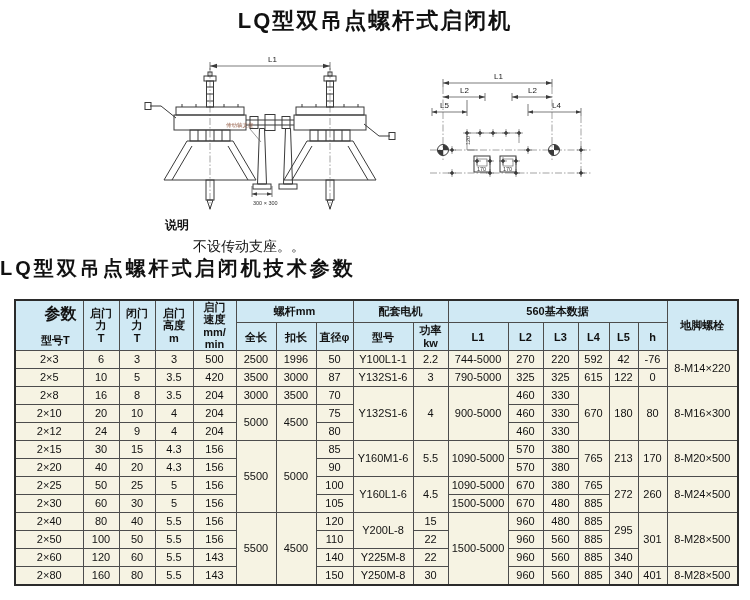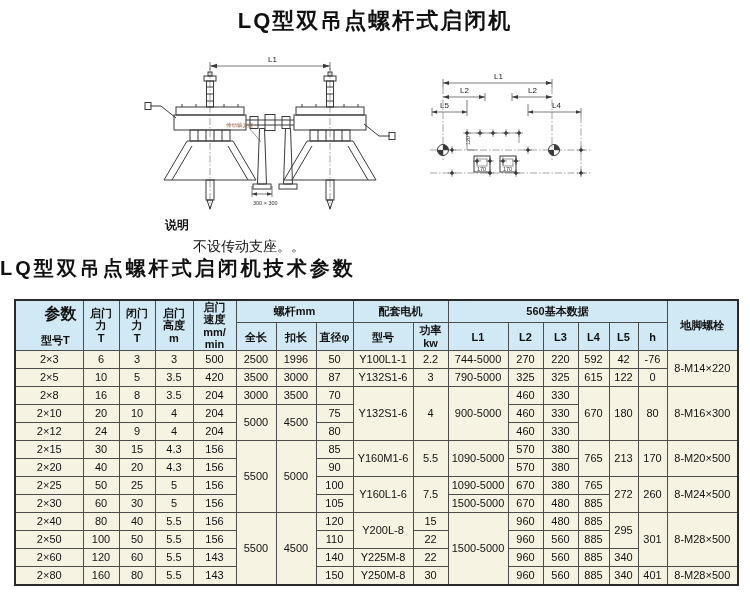--- a/index.html
+++ b/index.html
@@ -411,7 +411,7 @@
           <td>156</td>
           <td>100</td>
           <td rowspan="2">Y160L1-6</td>
-          <td rowspan="2">7.5</td>
+          <td rowspan="2">4.5</td>
           <td>1090-5000</td>
           <td>670</td>
           <td>380</td>

